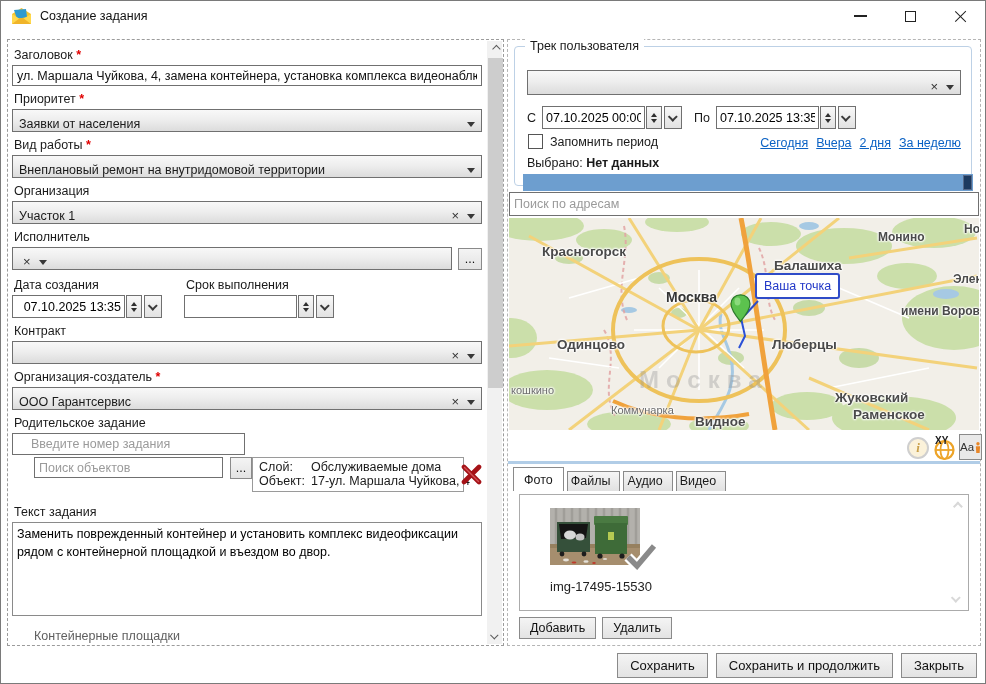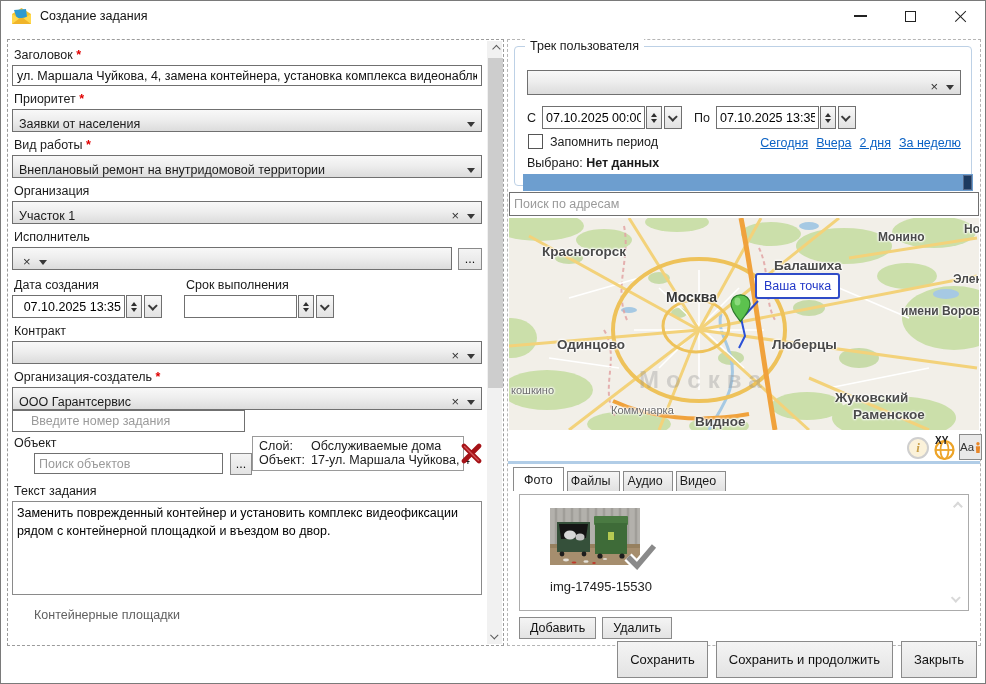--- a/index.html
+++ b/index.html
@@ -208,6 +208,7 @@
       <span class="dd-tri"></span>
     </div>
 
+    <div class="lbl">Родительское задание</div>
     <input class="tin" style="width: 233px; height: 22px; padding-left: 18px;" placeholder="Введите номер задания">
 
     <div class="obj-grid">

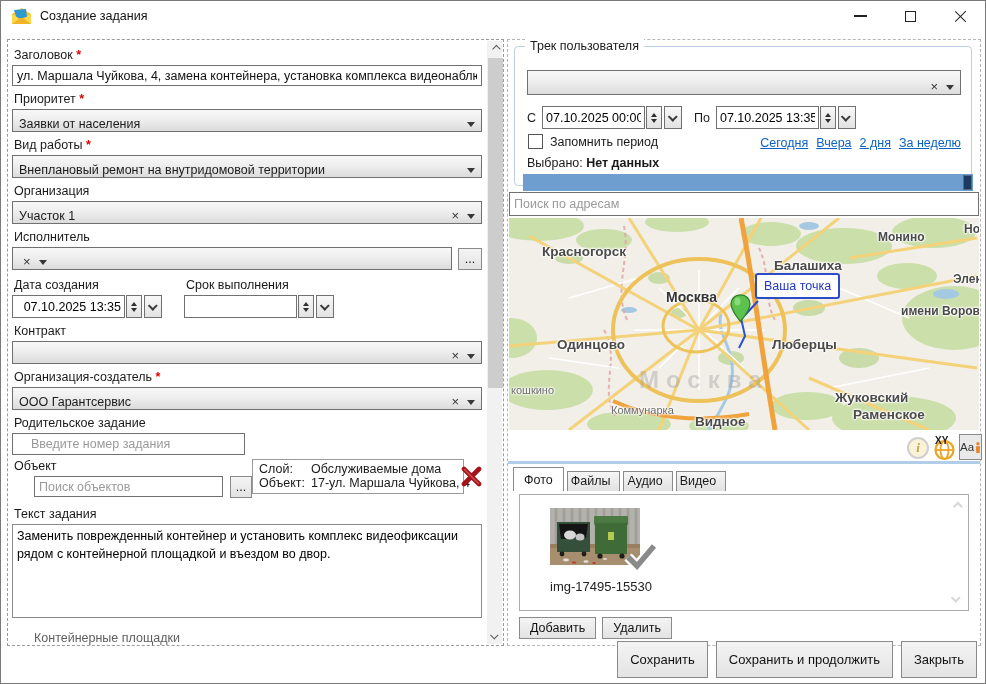--- a/index.html
+++ b/index.html
@@ -213,7 +213,6 @@
 
     <div class="obj-grid">
       <div class="obj-left">
-        <div class="lbl" style="margin-top:4px;">Объект</div>
         <div class="obj-search-row">
           <input class="tin" placeholder="Поиск объектов" style="">
           <button class="btn more-btn">...</button>

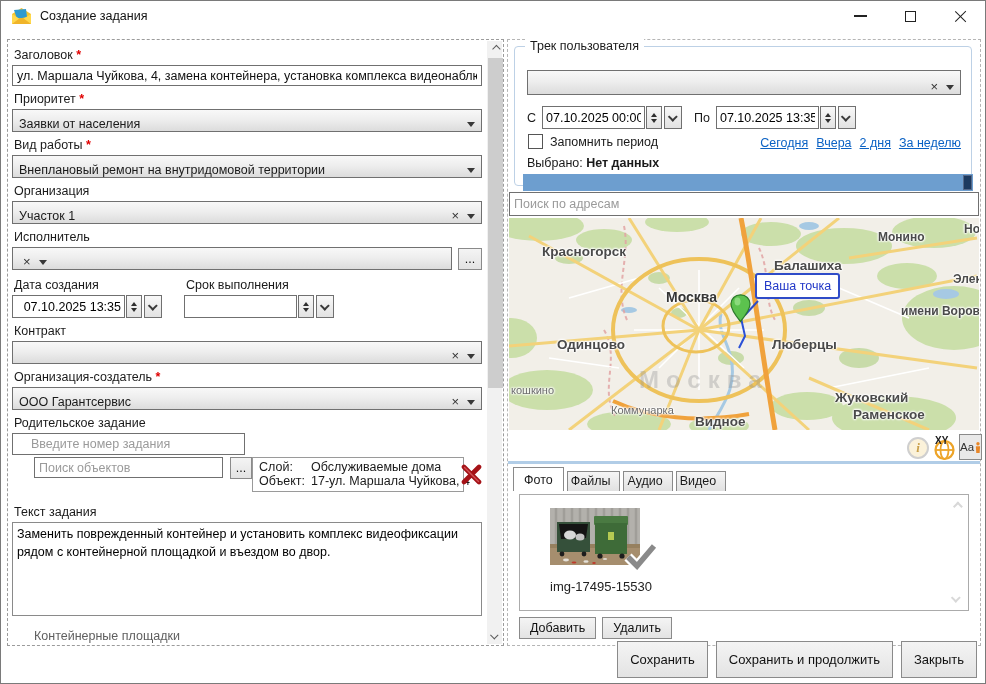--- a/index.html
+++ b/index.html
@@ -104,7 +104,7 @@
   .attach-btns { position:absolute; left:11px; top:577px; display:flex; gap:6px; }
   
   .footer { position:absolute; right:8px; bottom:5px; display:flex; gap:8px; }
-  .footer .btn { padding:10px 12px; font-size:13px; }
+  .footer .btn { padding:4px 12px; font-size:13px; }
 </style>
 </head>
 <body>

